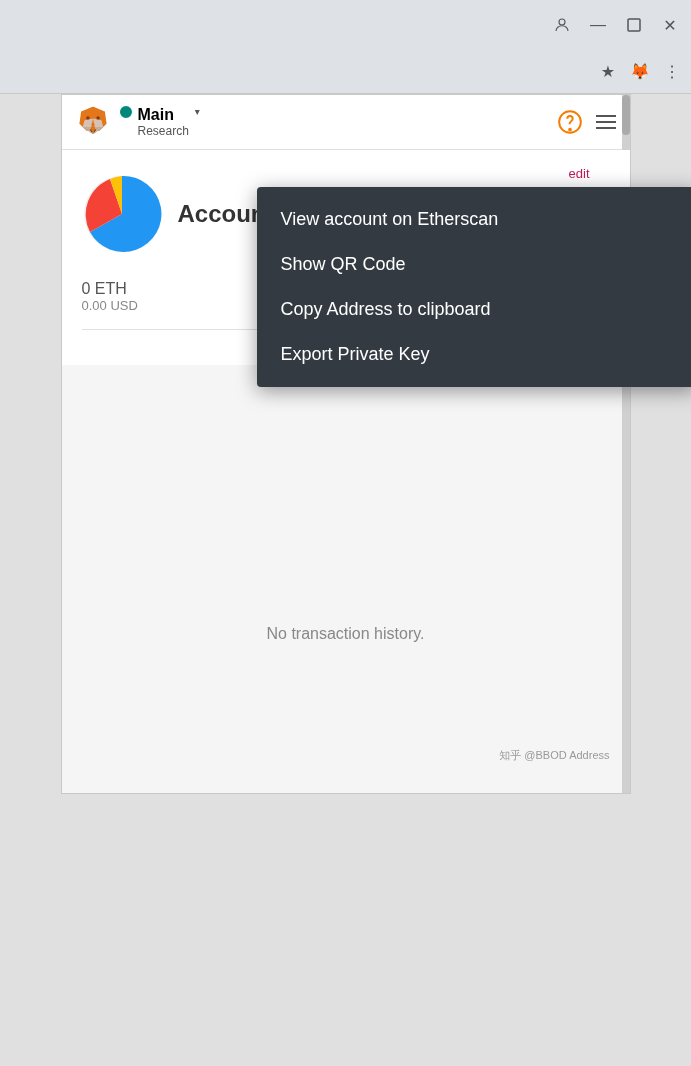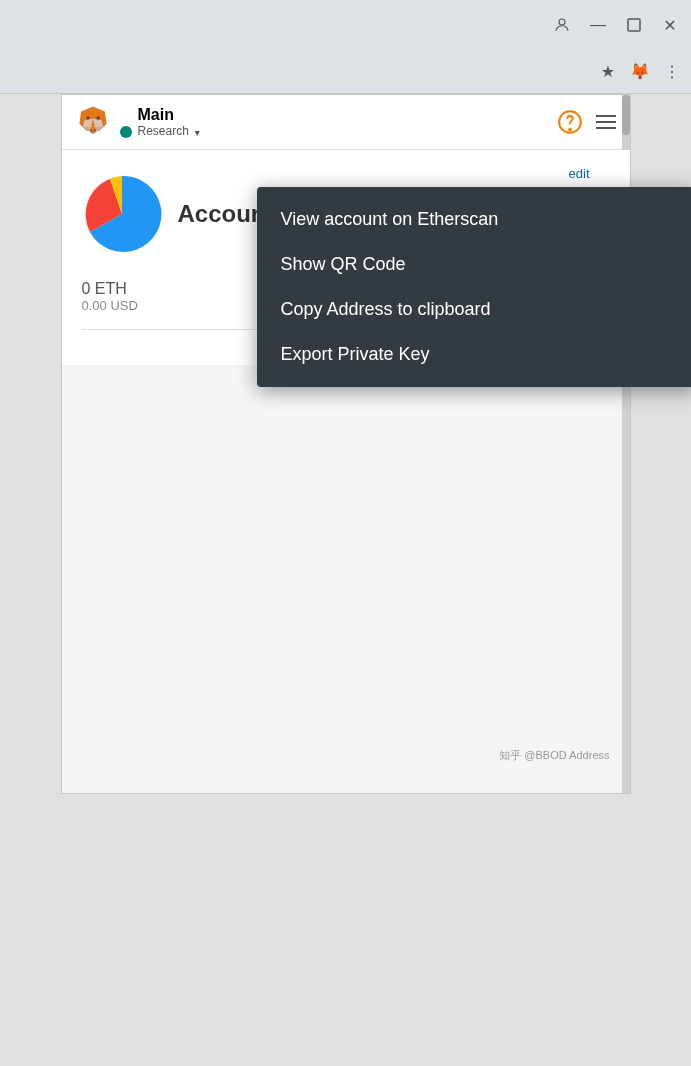--- a/index.html
+++ b/index.html
@@ -89,7 +89,7 @@
 
     .network-selector {
       display: flex;
-      align-items: flex-end;
+      align-items: flex-start;
       gap: 6px;
       cursor: pointer;
     }

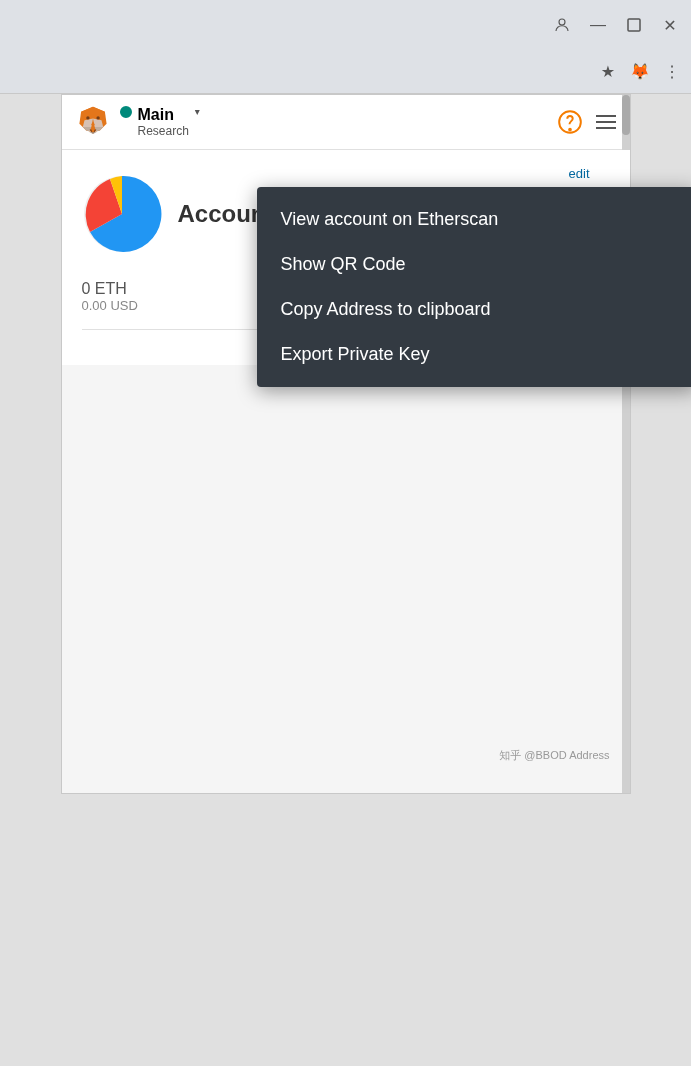--- a/index.html
+++ b/index.html
@@ -150,7 +150,7 @@
       position: absolute;
       top: 16px;
       right: 40px;
-      color: #0369a1;
+      color: #be185d;
       font-size: 13px;
       cursor: pointer;
       text-decoration: none;

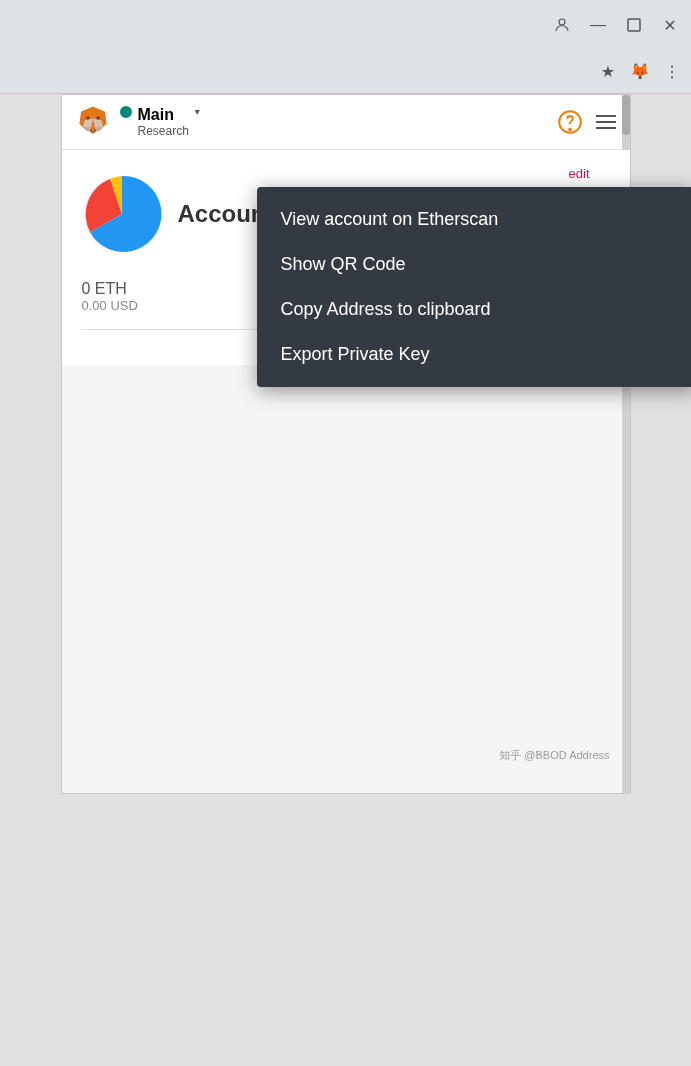--- a/index.html
+++ b/index.html
@@ -444,6 +444,9 @@
     <div class="dropdown-item">Export Private Key</div>
   </div>
 
+  <div class="transaction-section" style="margin-top:220px;">
+    <span>No transaction history.</span>
+  </div>
 
   <div class="watermark" style="position:absolute;bottom:30px;right:20px;">知乎 @BBOD Address</div>
 

